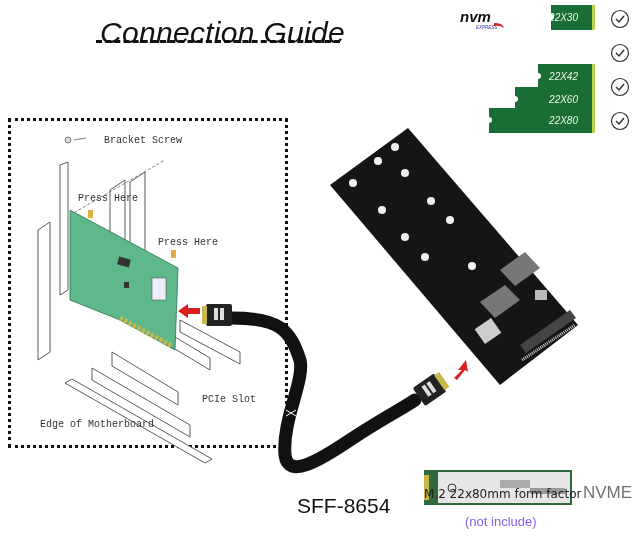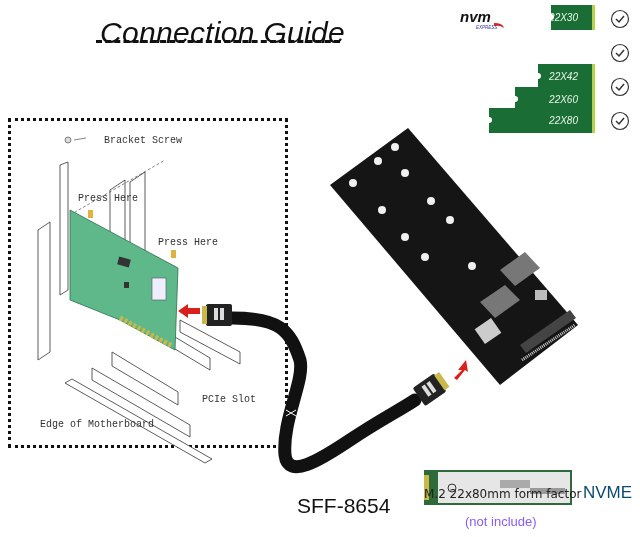--- a/index.html
+++ b/index.html
@@ -17,7 +17,7 @@
   .diag-label { position:absolute; font-size:10px; color:#333; font-family:Liberation Mono, monospace; white-space:nowrap; }
   #sff-label { left:276px; top:494px; font-size:21px; color:#111;margin-left:21px; }
   #m2-label { left:424px; top:441px; font-size:12px; color:#222; font-family:"DejaVu Sans", sans-serif;margin-top:46px; }
-  #nvme-label { left:583px; top:483px; font-size:17px; color:#0c4a6e; }
+  #nvme-label { left:583px; top:483px; font-size:17px; color:#737373; }
   #notinc-label { left:465px; top:514px; font-size:13px; color:#8b5cf6; }
 </style>
 </head>

